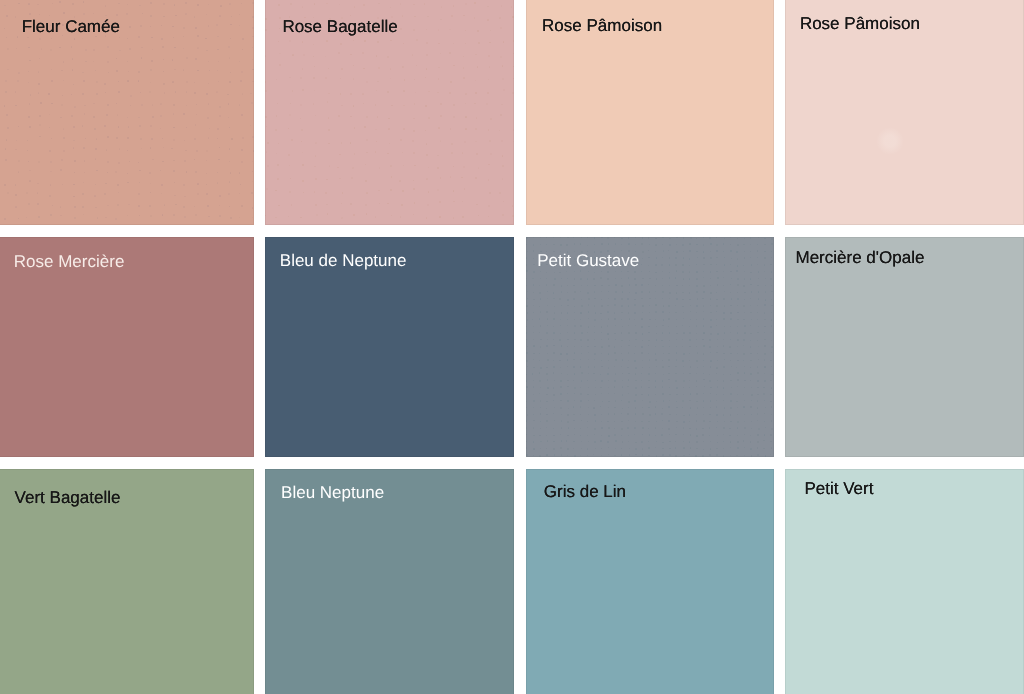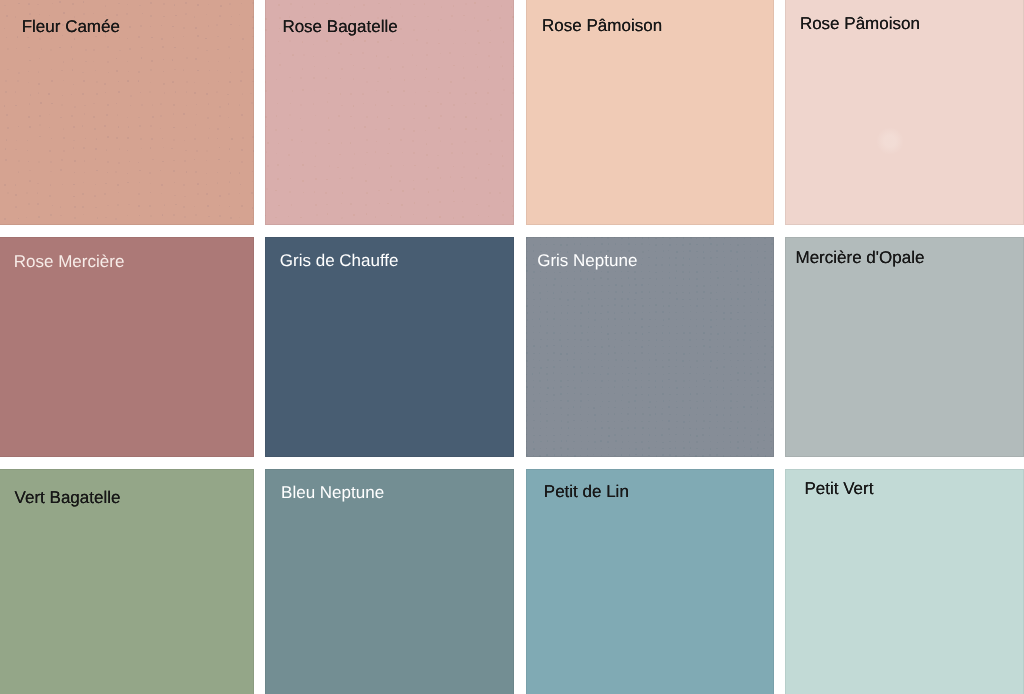--- a/index.html
+++ b/index.html
@@ -2103,7 +2103,7 @@
   <div class="label ink-dark" id="lb2" style="color: rgb(23, 23, 23); font-size: 17px;">Rose Pâmoison</div>
   <div class="label ink-dark" id="lb3" style="color: rgb(23, 23, 23); font-size: 17px;">Rose Pâmoison</div>
   <div class="label" id="lb4" style="color: rgb(247, 236, 232); font-size: 17px;">Rose Mercière</div>
-  <div class="label" id="lb5" style="color: rgb(255, 255, 255); font-size: 17px;">Gris de Chauffe</div>
+  <div class="label" id="lb5" style="color: rgb(255, 255, 255); font-size: 17px;">Bleu de Neptune</div>
   <div class="label" id="lb6" style="color: rgb(255, 255, 255); font-size: 17px;">Gris Neptune</div>
   <div class="label ink-dark" id="lb7" style="color: rgb(23, 23, 23); font-size: 17px;">Mercière d'Opale</div>
   <div class="label ink-dark" id="lb8" style="color: rgb(23, 23, 23); font-size: 17px;">Vert Bagatelle</div>

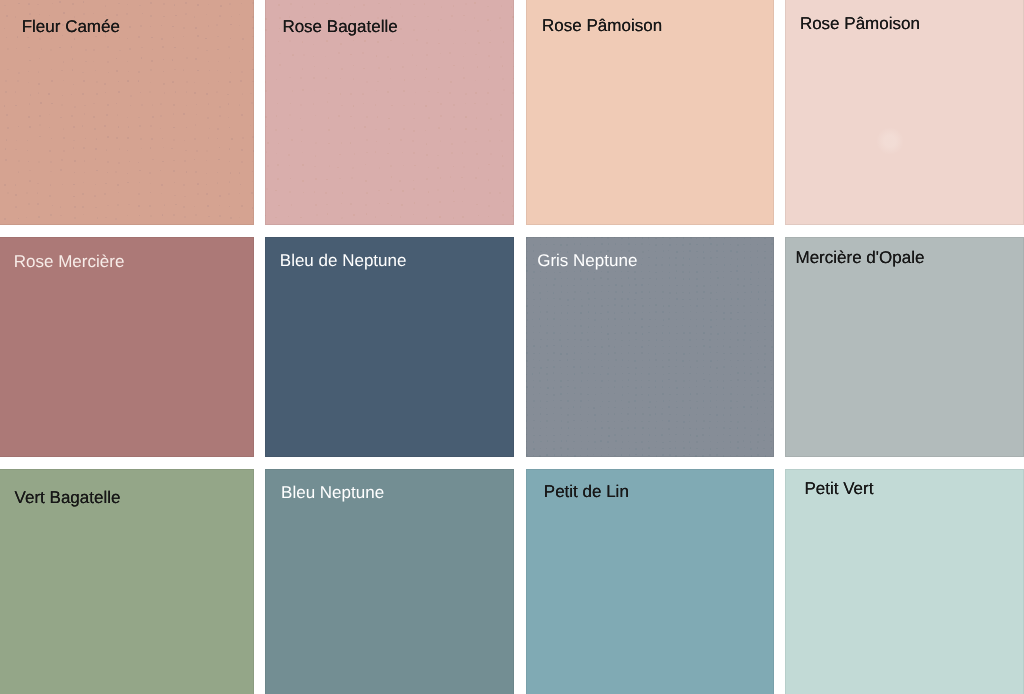--- a/index.html
+++ b/index.html
@@ -2104,7 +2104,7 @@
   <div class="label ink-dark" id="lb3" style="color: rgb(23, 23, 23); font-size: 17px;">Rose Pâmoison</div>
   <div class="label" id="lb4" style="color: rgb(247, 236, 232); font-size: 17px;">Rose Mercière</div>
   <div class="label" id="lb5" style="color: rgb(255, 255, 255); font-size: 17px;">Bleu de Neptune</div>
-  <div class="label" id="lb6" style="color: rgb(255, 255, 255); font-size: 17px;">Gris Neptune</div>
+  <div class="label" id="lb6" style="color: rgb(255, 255, 255); font-size: 17px;">Petit Gustave</div>
   <div class="label ink-dark" id="lb7" style="color: rgb(23, 23, 23); font-size: 17px;">Mercière d'Opale</div>
   <div class="label ink-dark" id="lb8" style="color: rgb(23, 23, 23); font-size: 17px;">Vert Bagatelle</div>
   <div class="label" id="lb9" style="color: rgb(255, 255, 255); font-size: 17px;">Bleu Neptune</div>

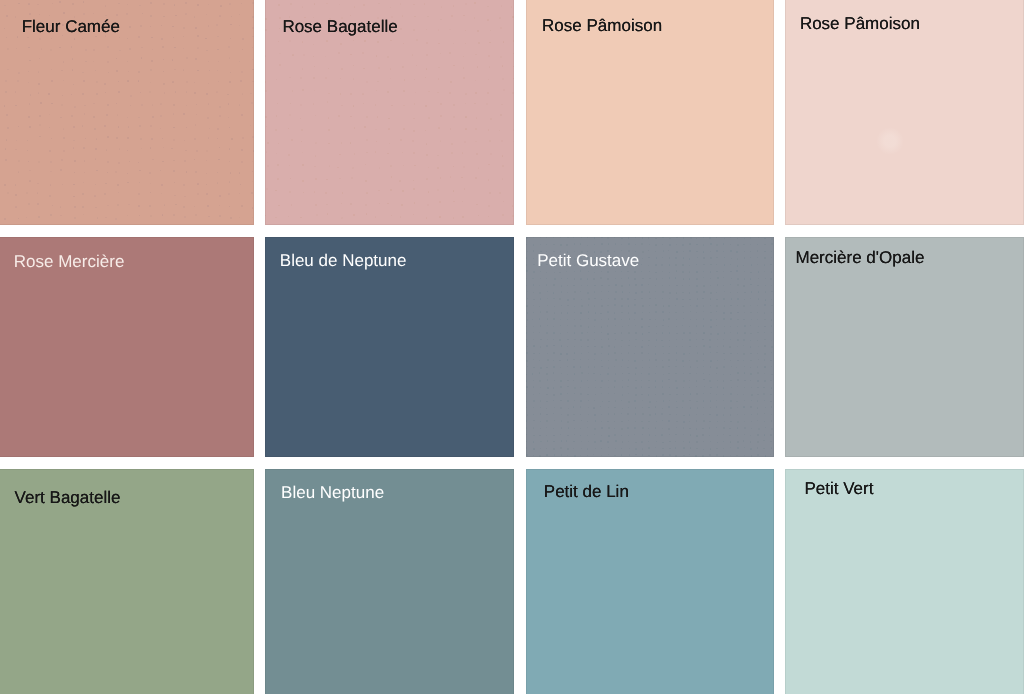--- a/index.html
+++ b/index.html
@@ -2108,7 +2108,7 @@
   <div class="label ink-dark" id="lb7" style="color: rgb(23, 23, 23); font-size: 17px;">Mercière d'Opale</div>
   <div class="label ink-dark" id="lb8" style="color: rgb(23, 23, 23); font-size: 17px;">Vert Bagatelle</div>
   <div class="label" id="lb9" style="color: rgb(255, 255, 255); font-size: 17px;">Bleu Neptune</div>
-  <div class="label ink-dark" id="lb10" style="color: rgb(23, 23, 23); font-size: 17px;">Petit de Lin</div>
+  <div class="label ink-dark" id="lb10" style="color: rgb(23, 23, 23); font-size: 17px;">Gris de Lin</div>
   <div class="label ink-dark" id="lb11" style="color: rgb(23, 23, 23); font-size: 17px;">Petit Vert</div>
 
 </div>

